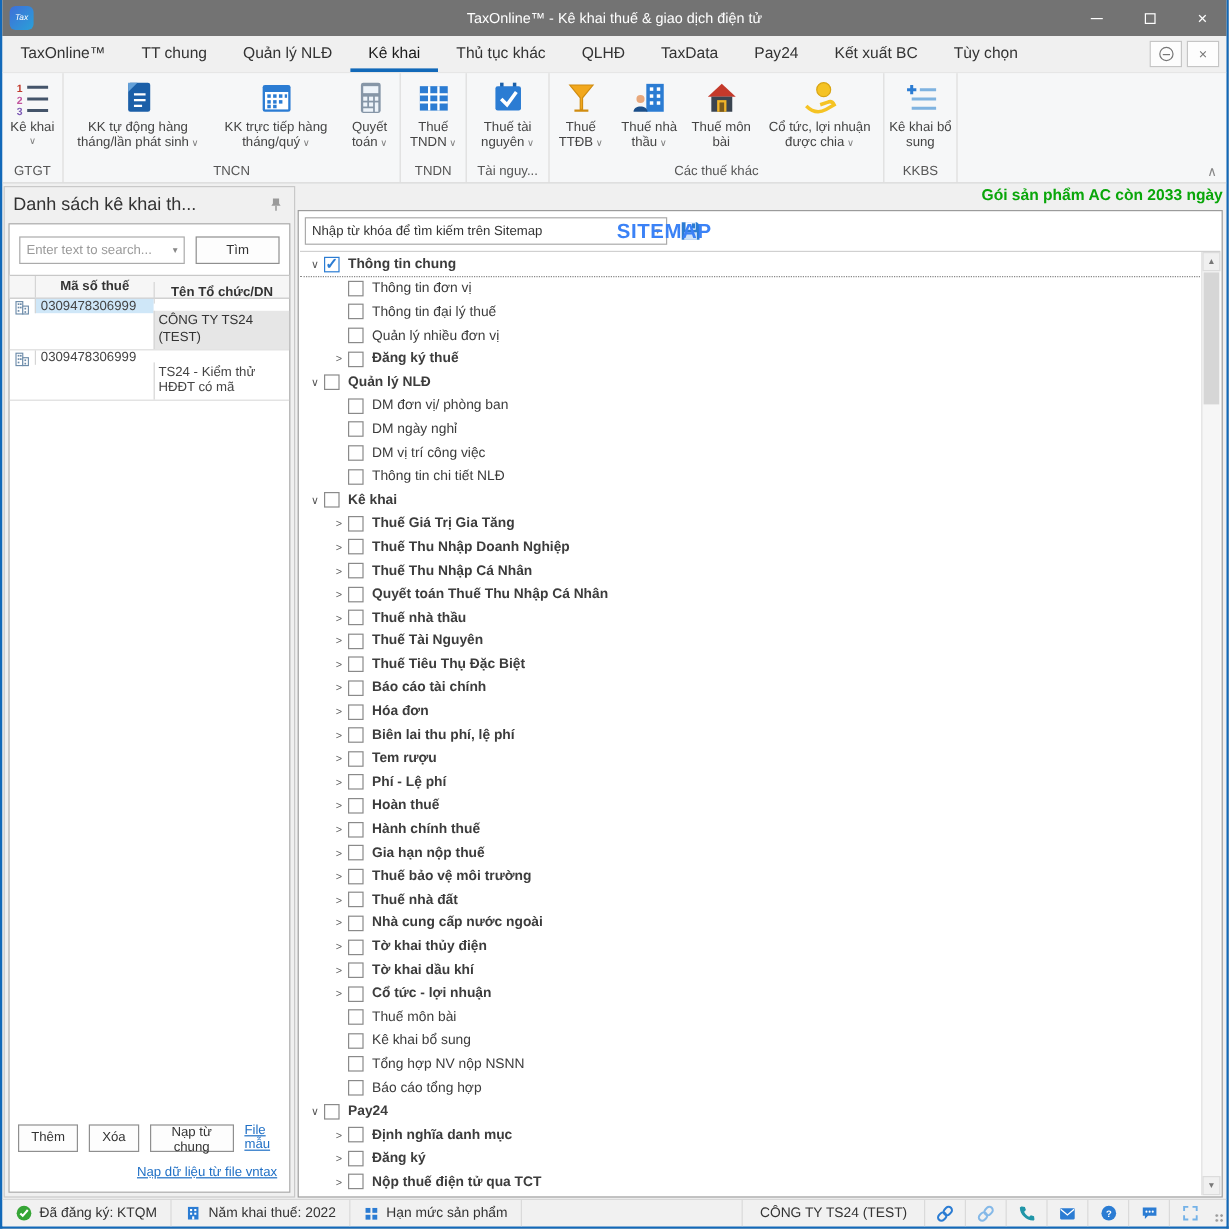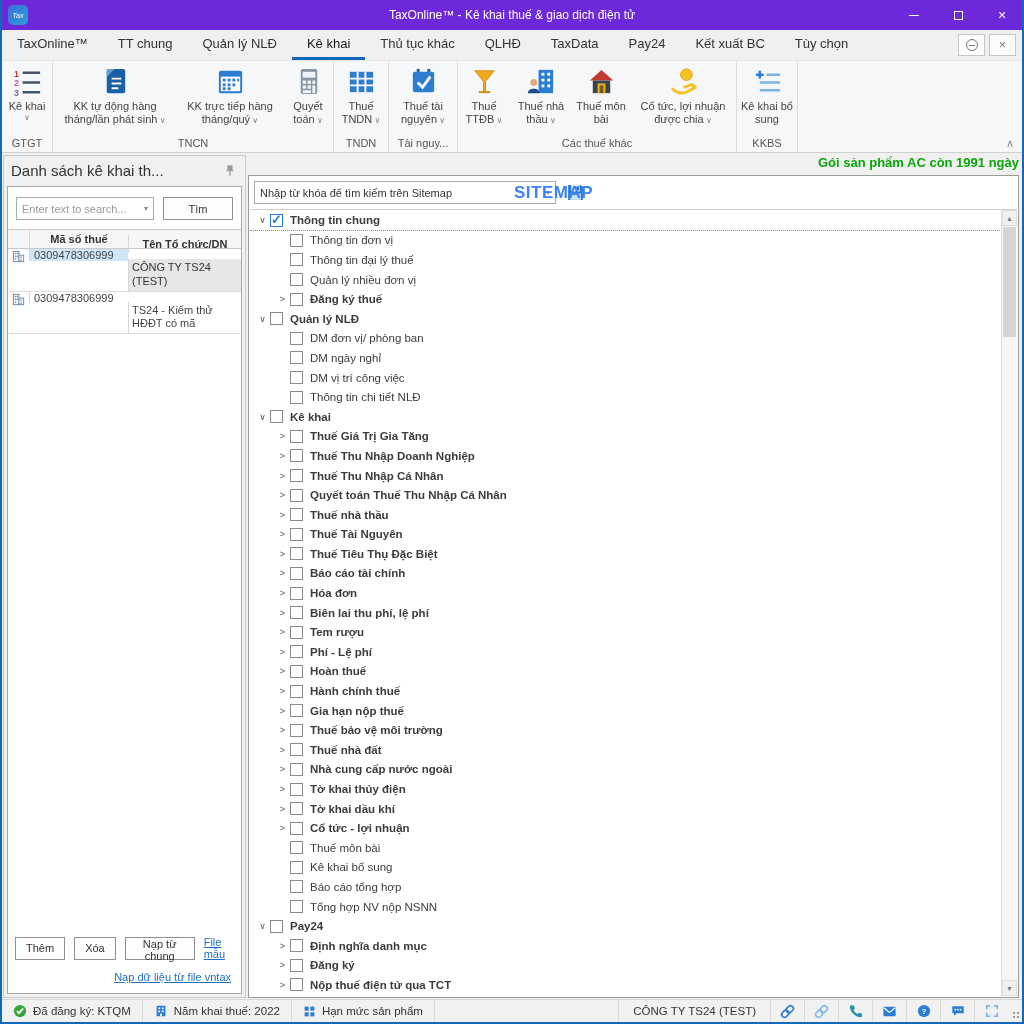--- a/index.html
+++ b/index.html
@@ -7,7 +7,7 @@
   .window{position:relative;width:1024px;height:1024px;background:#f0f0f0;
     border:2px solid #1269b9;border-top:none;overflow:hidden;}
   
-  .titlebar{position:absolute;left:-2px;right:-2px;top:0;height:30px;background:#6d28d9;
+  .titlebar{position:absolute;left:-2px;right:-2px;top:0;height:30px;background:#737373;
     display:flex;align-items:center;color:#fff;}
   .logo{width:20px;height:20px;margin-left:8px;border-radius:5px;
     background:linear-gradient(135deg,#3f6fd8,#2aa0d8);display:flex;align-items:center;justify-content:center;

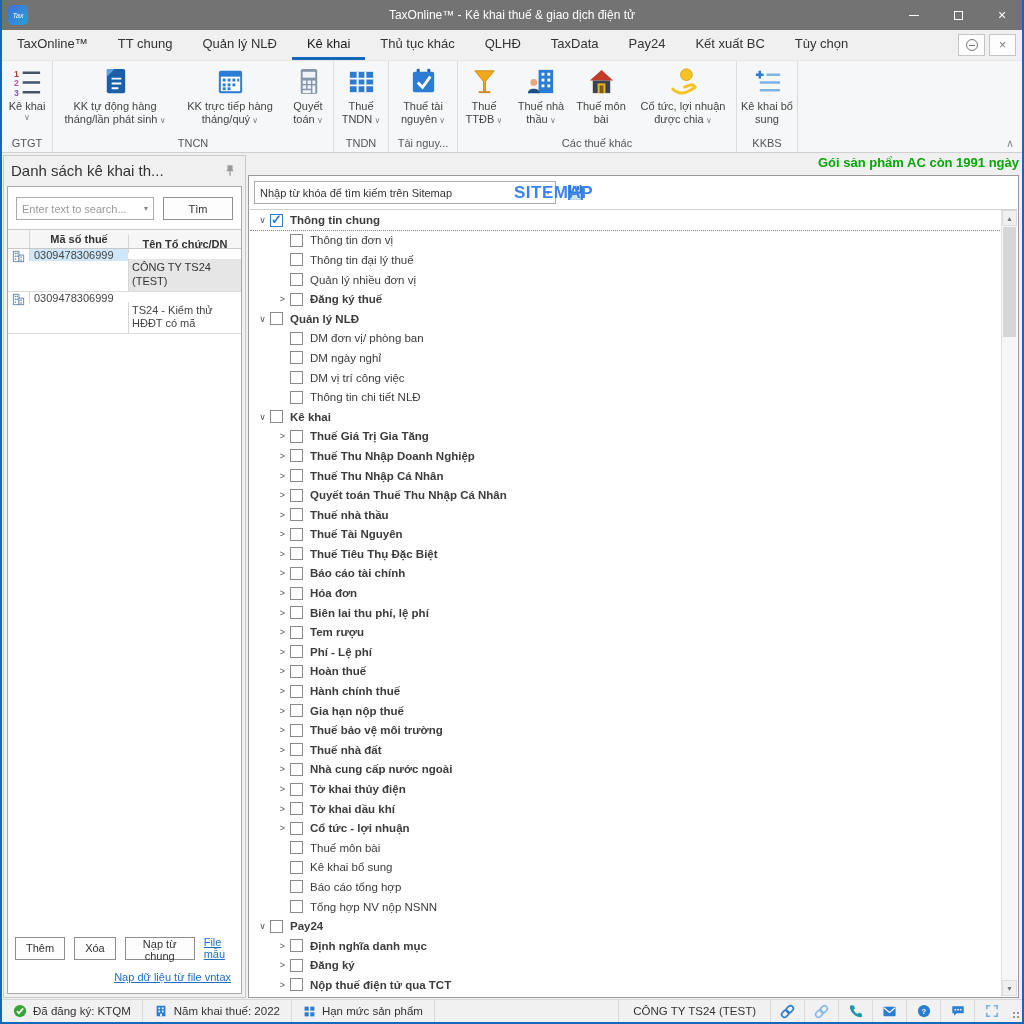--- a/index.html
+++ b/index.html
@@ -315,7 +315,7 @@
   </div>
 
   <div class="workspace">
-    <div class="banner">Gói sản phẩm AC còn 1991 ngày</div>
+    <div class="banner">Gói sản phẩm AC còn 2033 ngày</div>
 
     <div class="left-panel">
       <div class="lp-title-row">

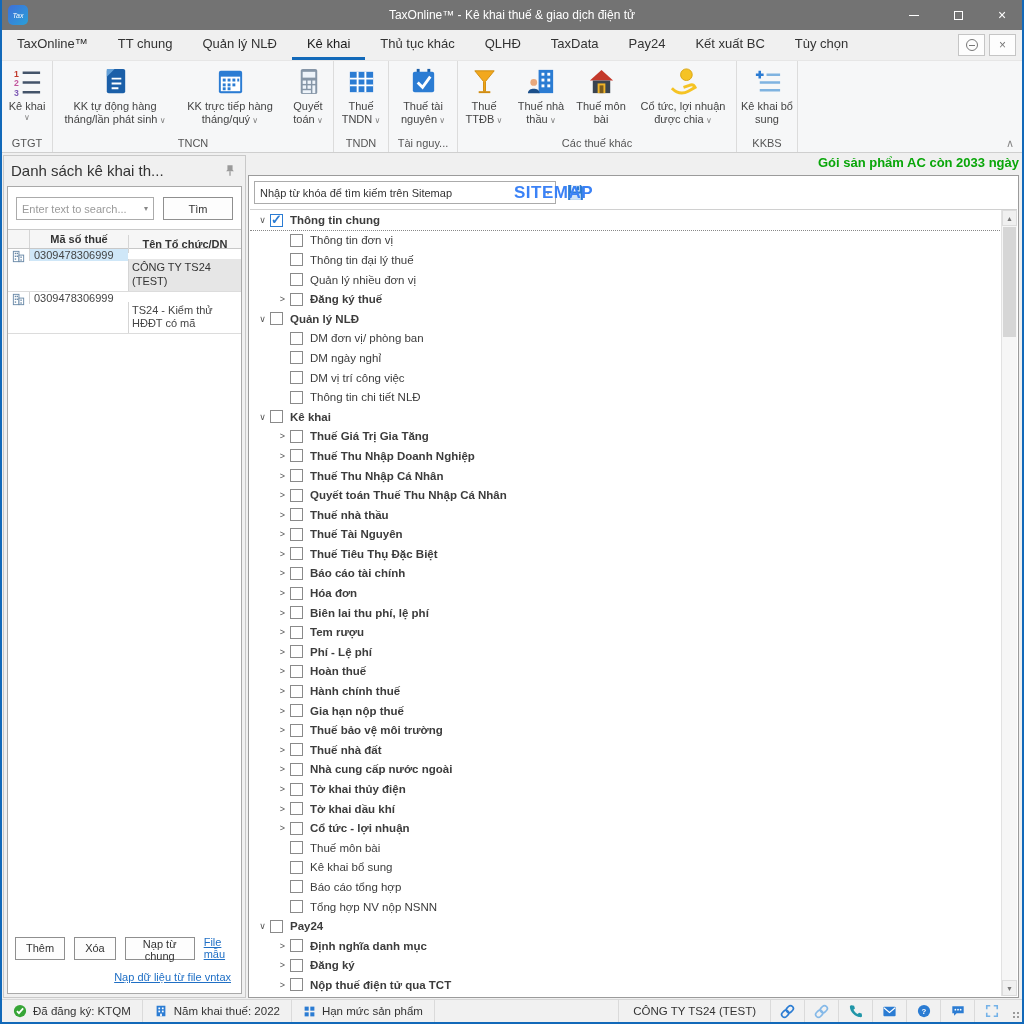--- a/index.html
+++ b/index.html
@@ -582,12 +582,12 @@
             <div class="trow lv1">
               <span class="exp"></span>
               <span class="cb"></span>
+              <span class="tlbl">Tổng hợp NV nộp NSNN</span>
+            </div>
+            <div class="trow lv1">
+              <span class="exp"></span>
+              <span class="cb"></span>
               <span class="tlbl">Báo cáo tổng hợp</span>
-            </div>
-            <div class="trow lv1">
-              <span class="exp"></span>
-              <span class="cb"></span>
-              <span class="tlbl">Tổng hợp NV nộp NSNN</span>
             </div>
             <div class="trow lv0">
               <span class="exp">∨</span>

